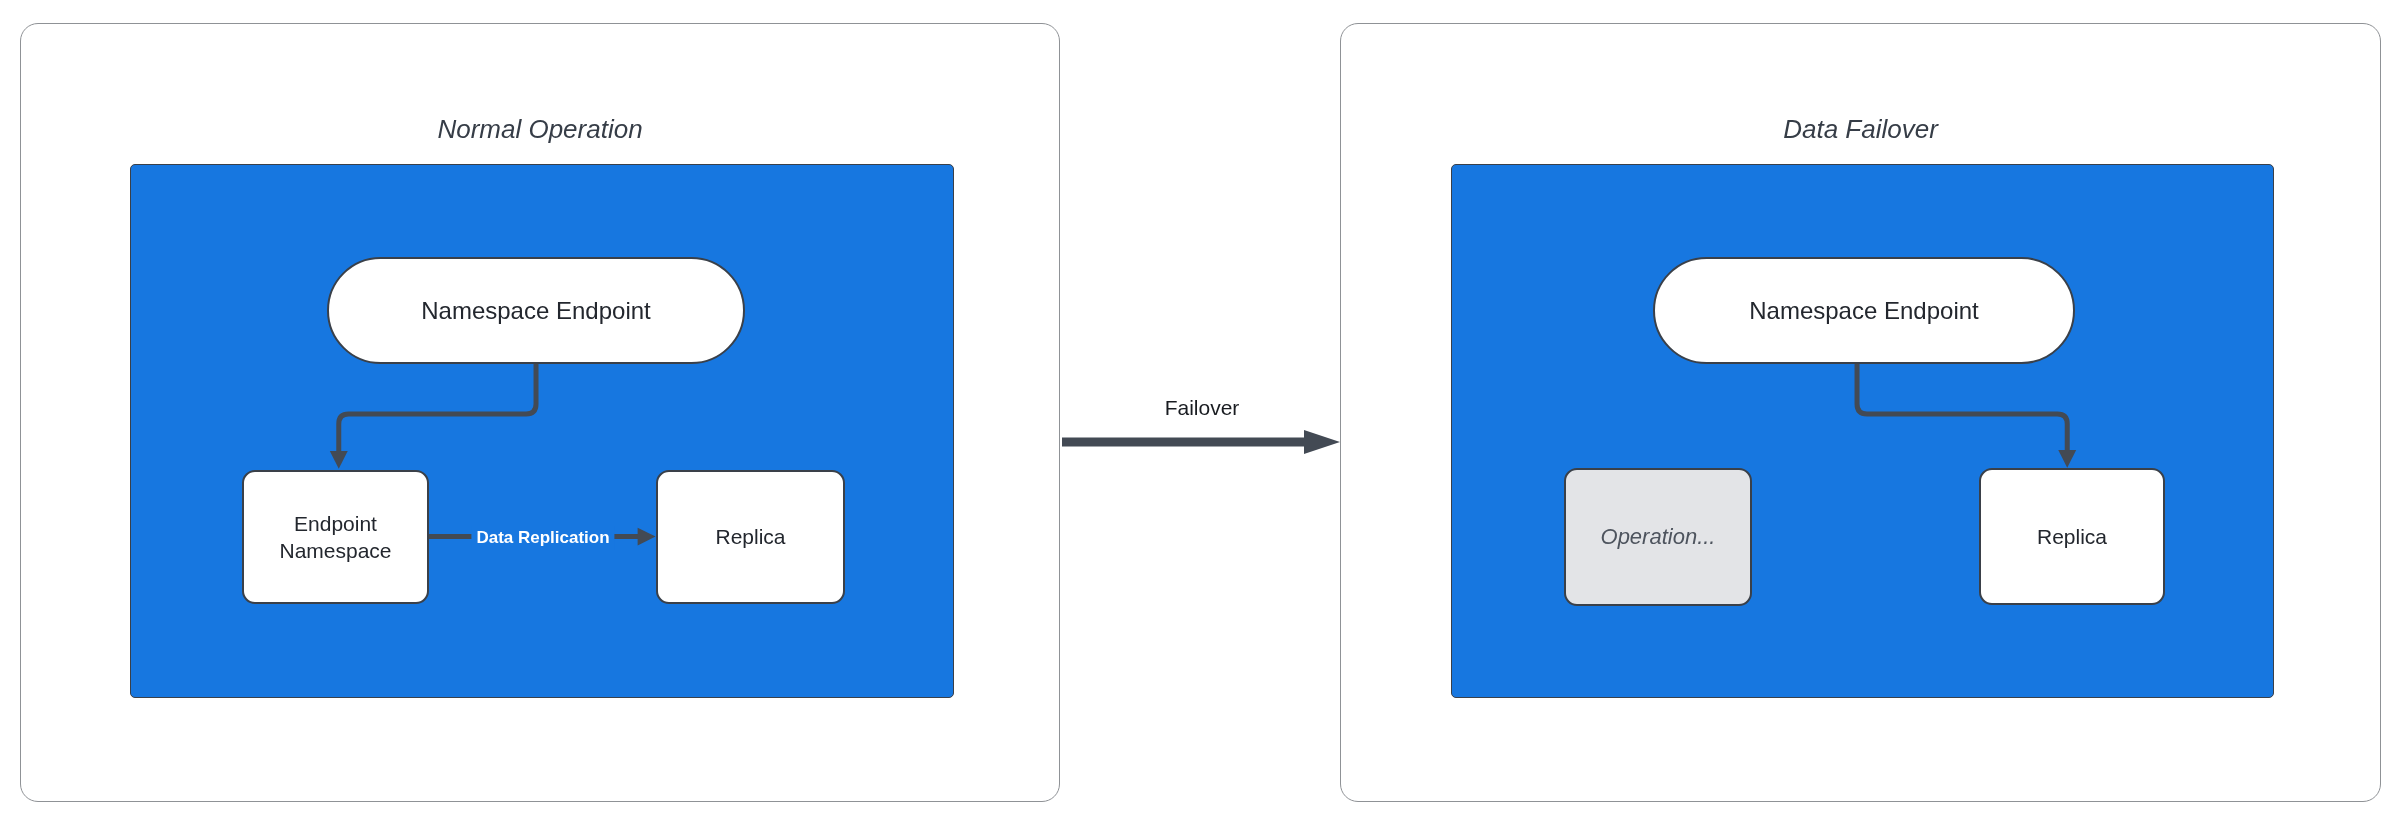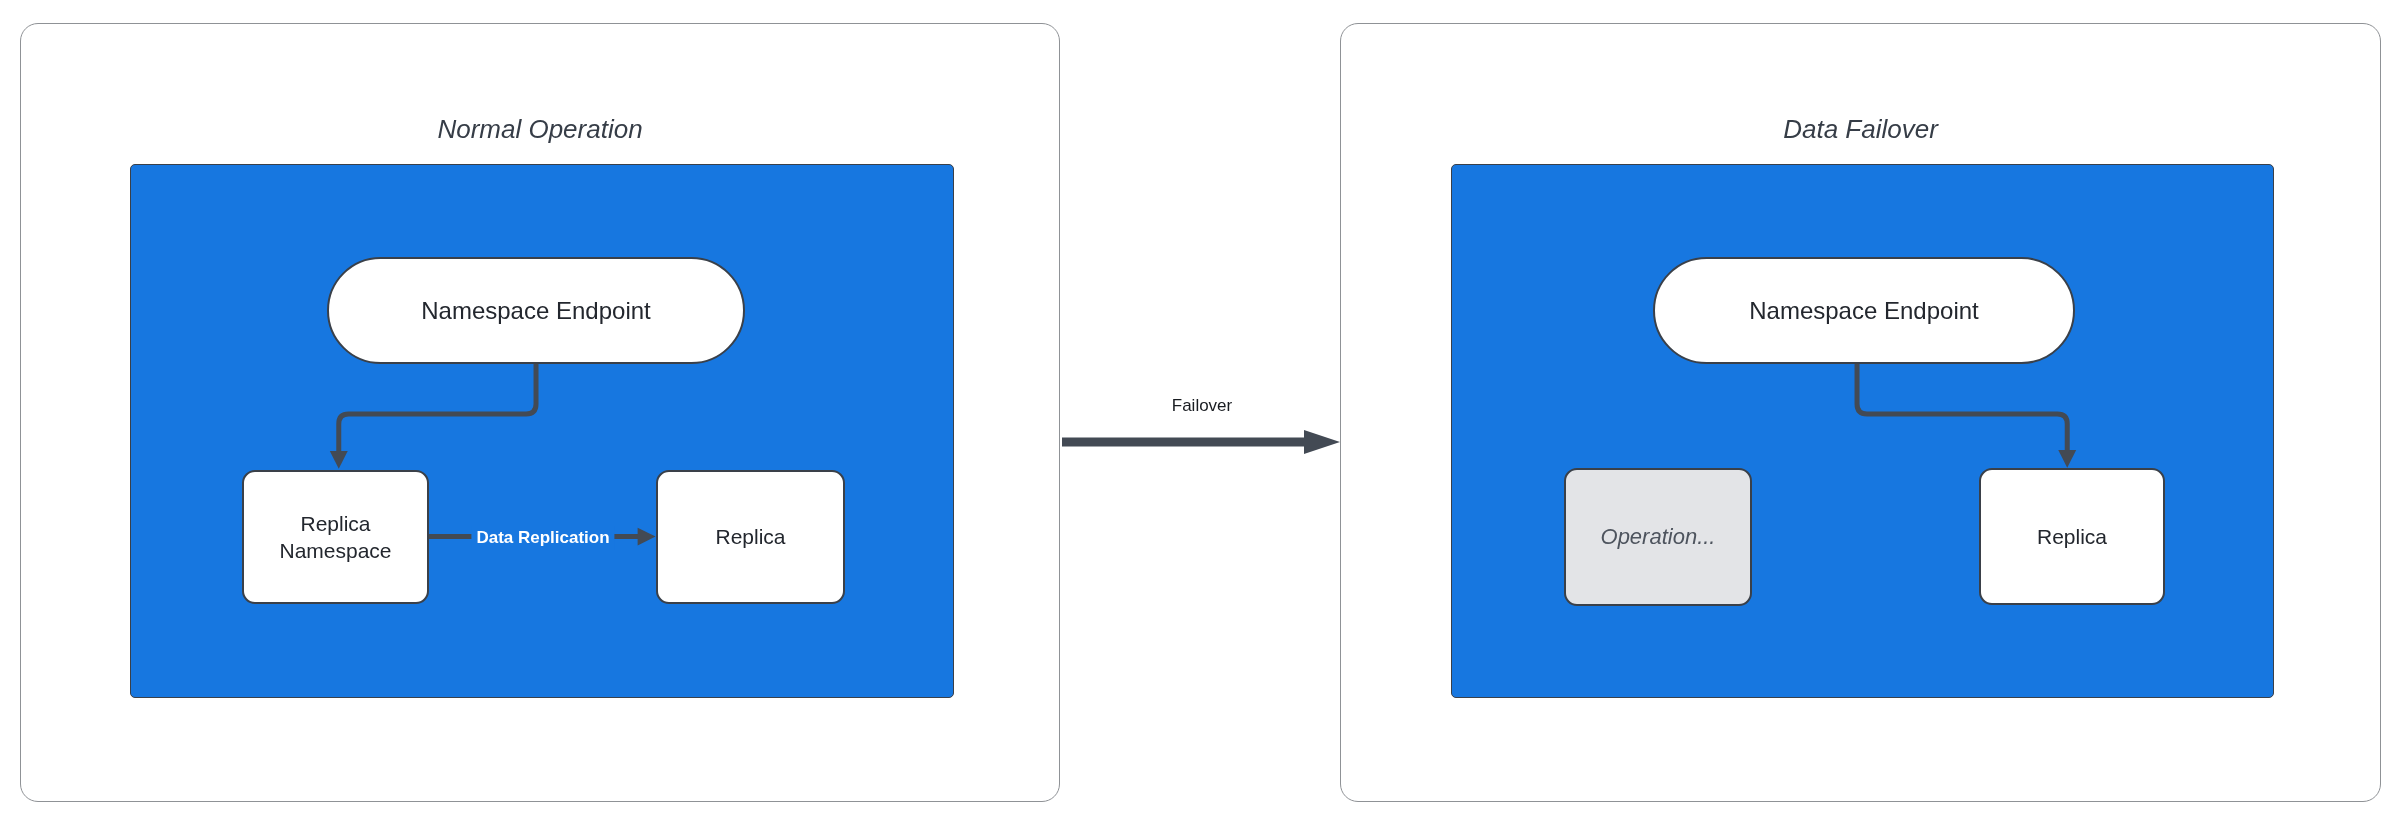--- a/index.html
+++ b/index.html
@@ -55,7 +55,7 @@
 
   .failover{position:absolute;left:1060px;top:398px;width:284px;height:92px;}
   .failover-label{position:absolute;top:-2px;left:0;width:100%;text-align:center;
-                  font-size:17px;color:var(--failover-label-text);}
+                  font-size:21px;color:var(--failover-label-text);}
   .failover-line{stroke:var(--arrow-color);stroke-width:9;fill:none;}
 </style>
 </head>

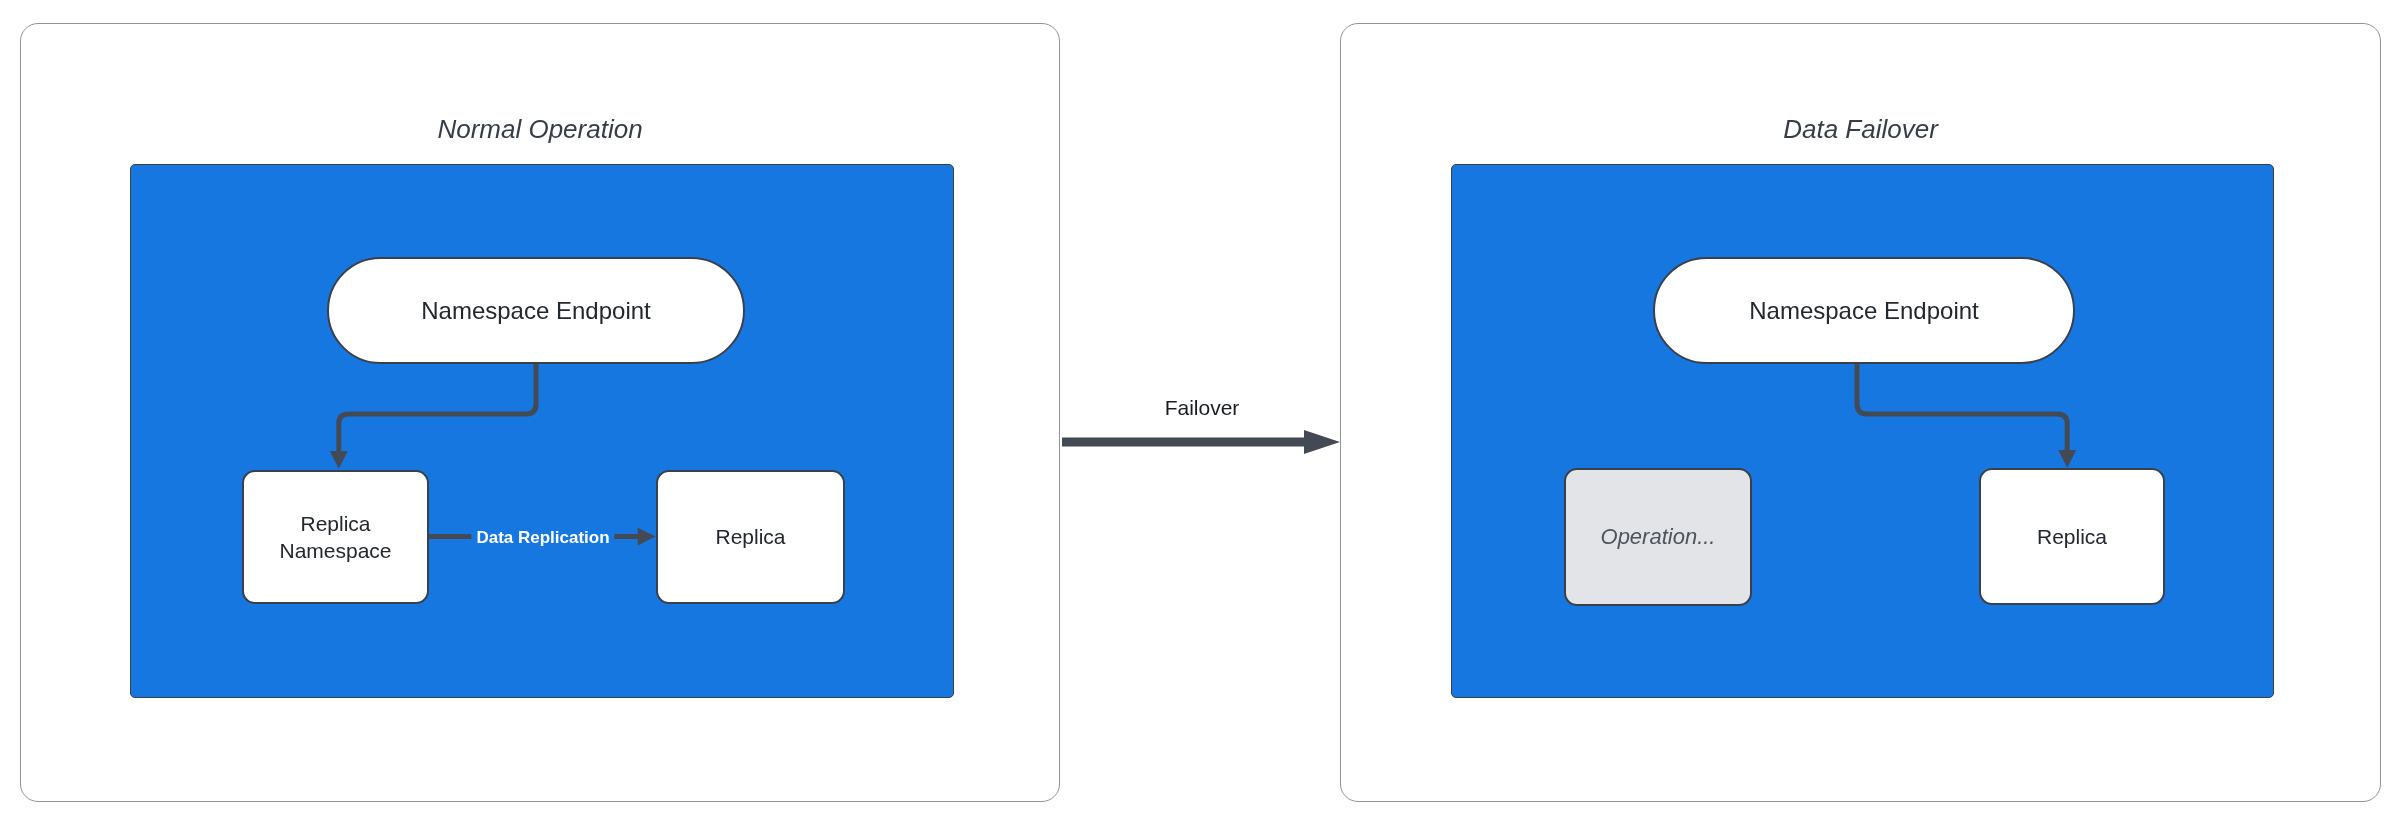--- a/index.html
+++ b/index.html
@@ -82,7 +82,7 @@
       </div>
 
       <div class="node rect node-primary">
-        <span>Replica Namespace</span>
+        <span>Endpoint Namespace</span>
       </div>
 
       <div class="node rect node-replica-left">

